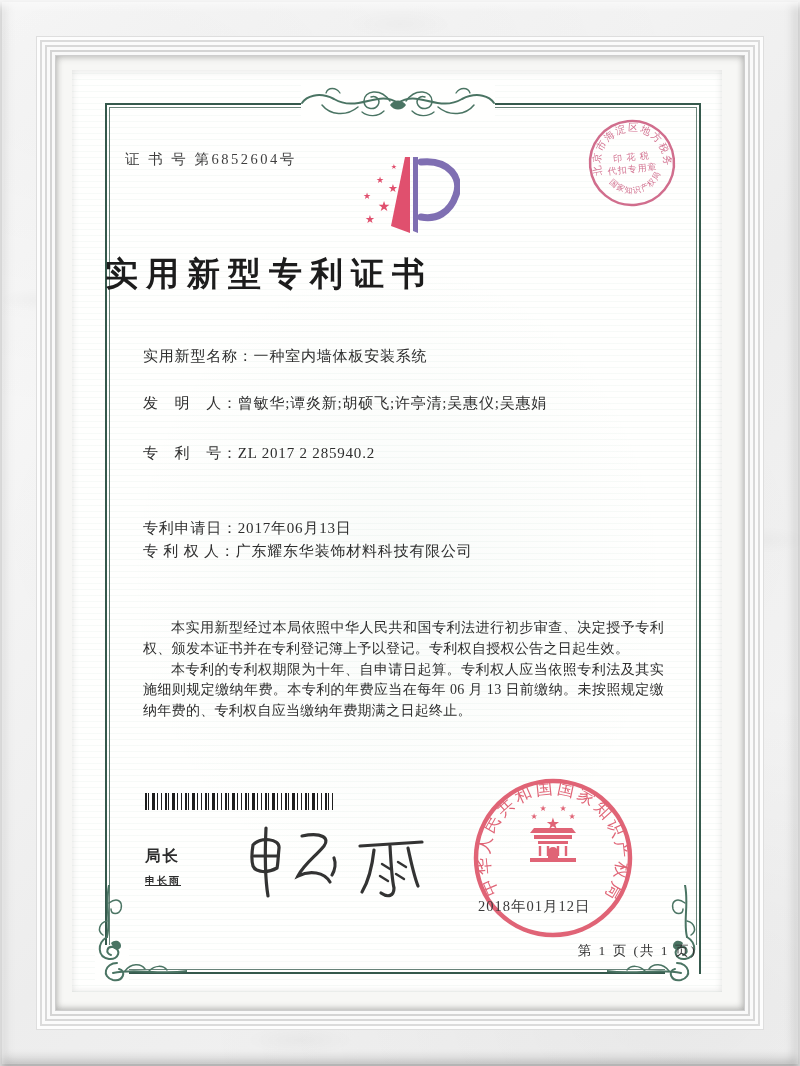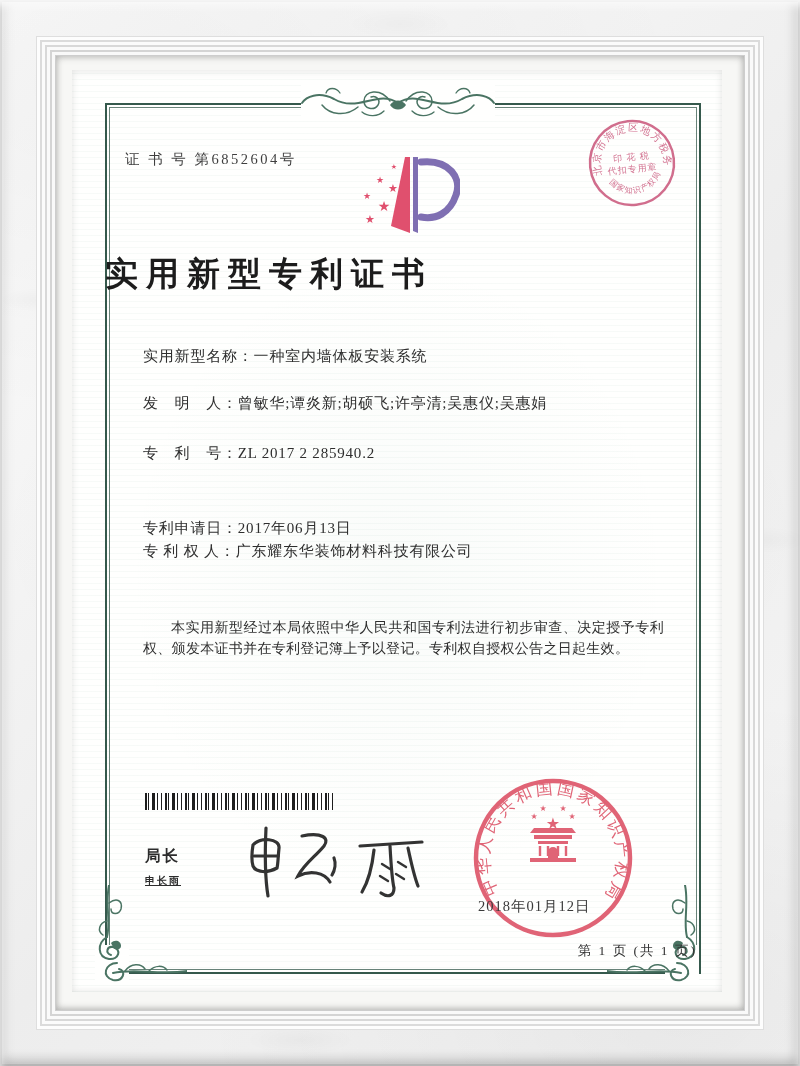--- a/index.html
+++ b/index.html
@@ -193,6 +193,7 @@
 
     <div class="paras">
       <p>本实用新型经过本局依照中华人民共和国专利法进行初步审查、决定授予专利权、颁发本证书并在专利登记簿上予以登记。专利权自授权公告之日起生效。</p>
+      <p>本专利的专利权期限为十年、自申请日起算。专利权人应当依照专利法及其实施细则规定缴纳年费。本专利的年费应当在每年 06 月 13 日前缴纳。未按照规定缴纳年费的、专利权自应当缴纳年费期满之日起终止。</p>
     </div>
 
     <div class="barcode"></div>

